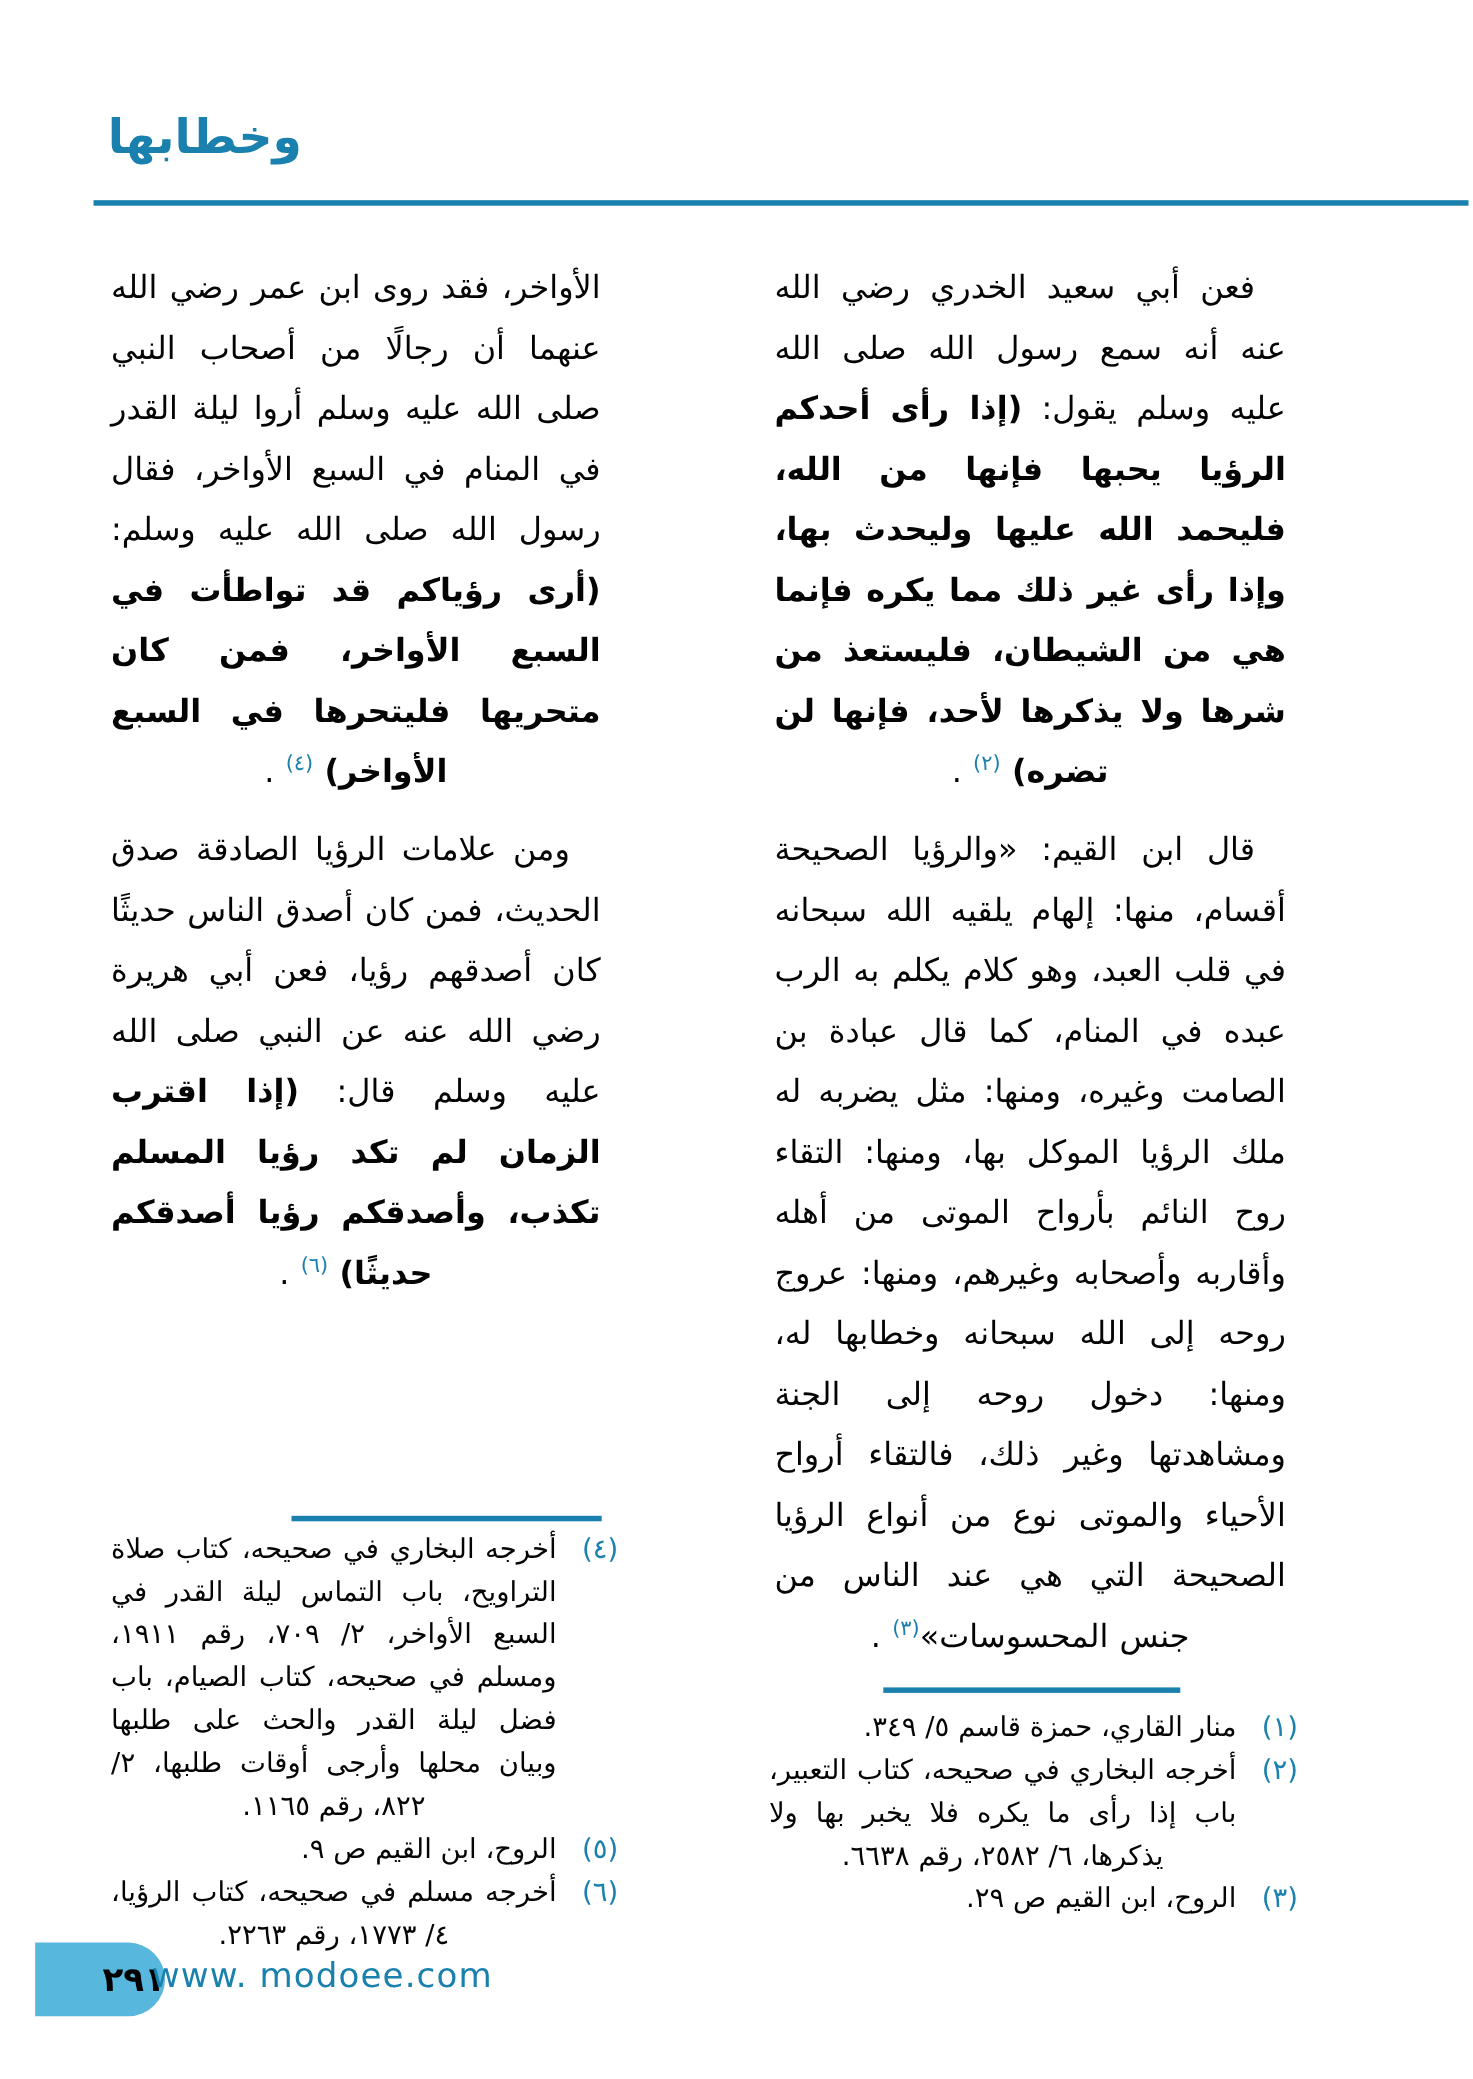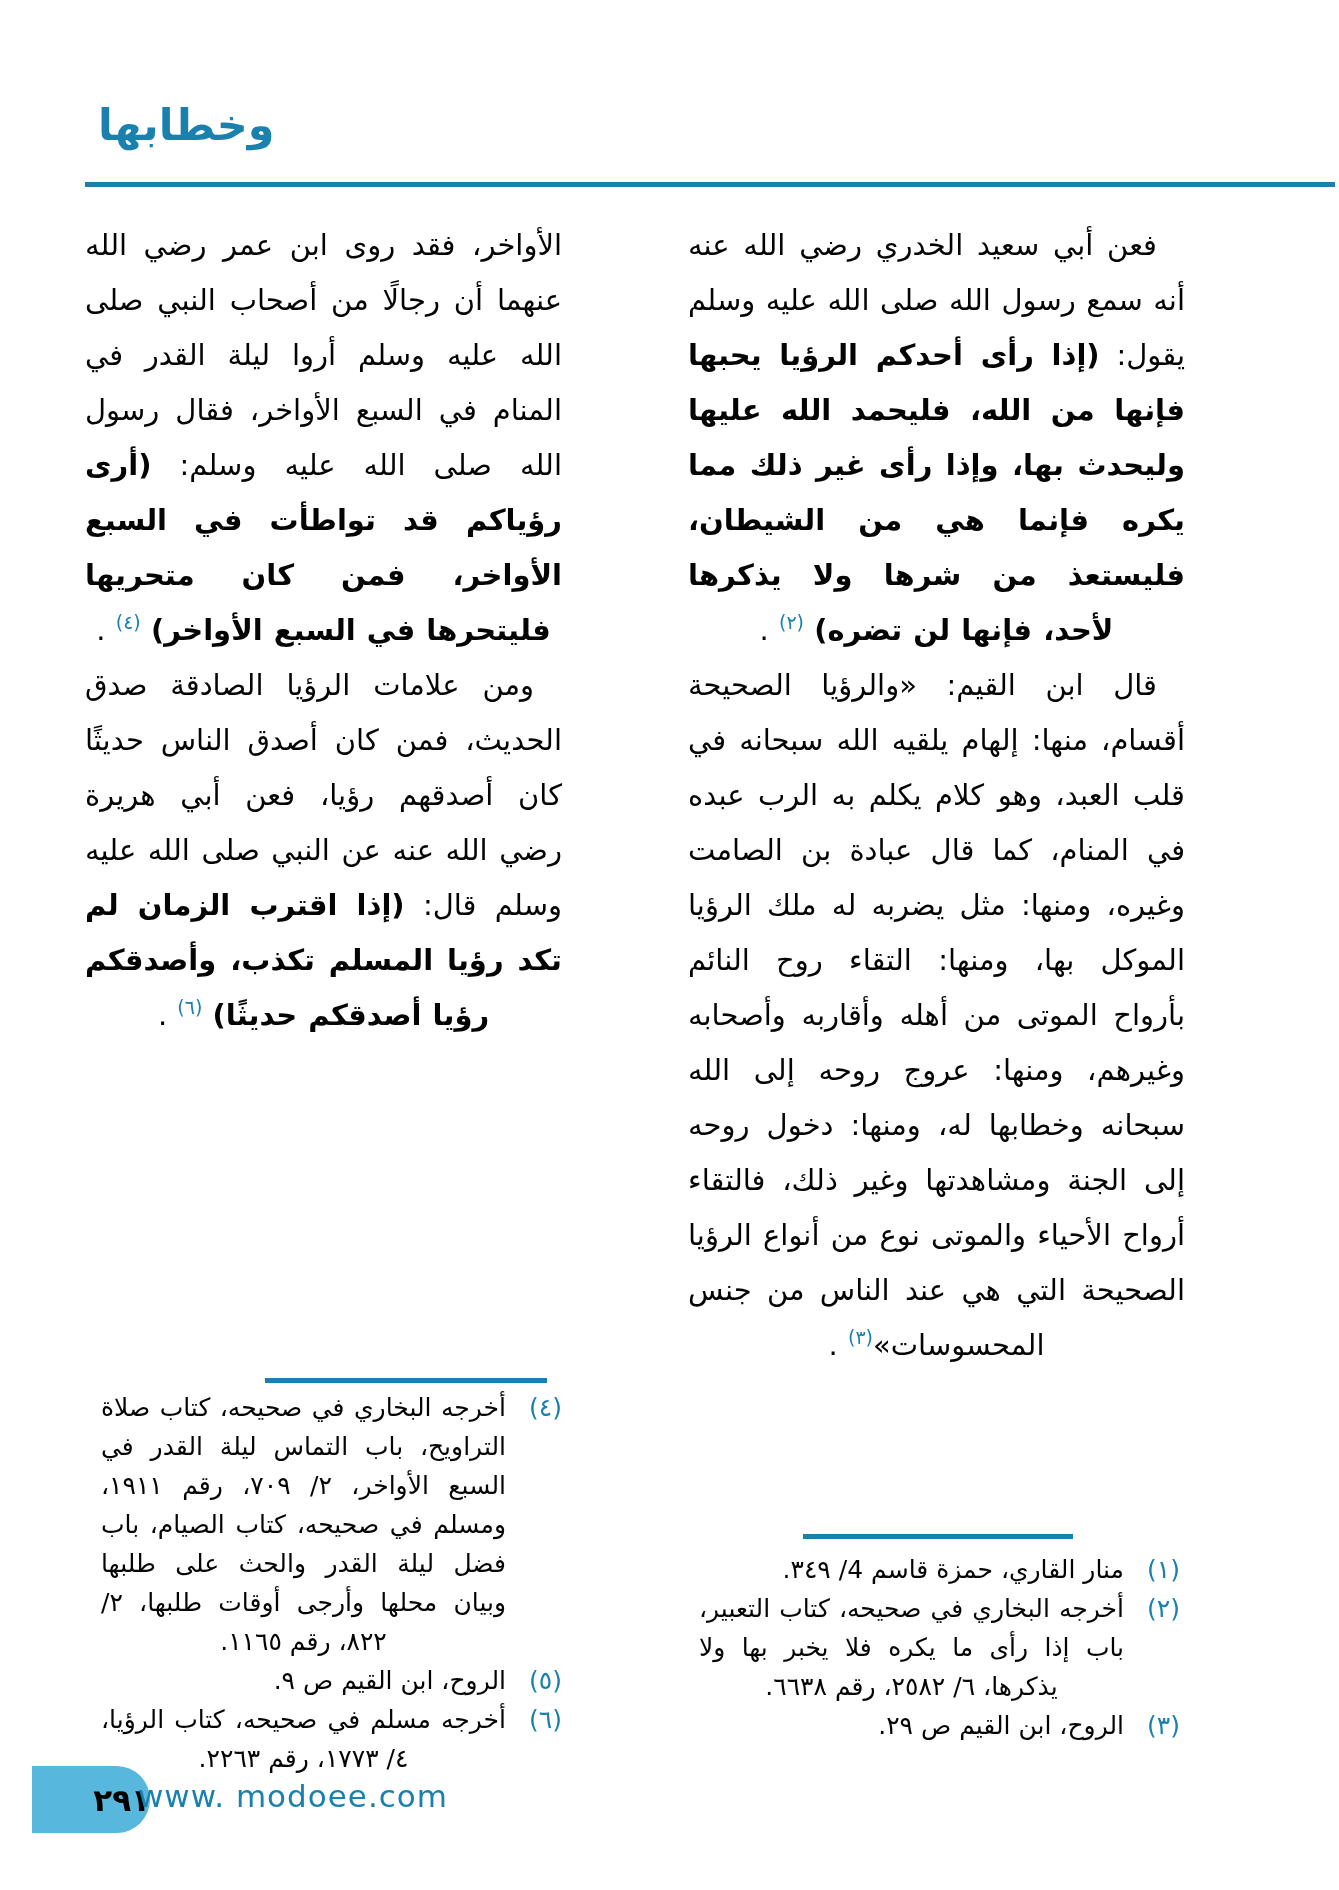--- a/index.html
+++ b/index.html
@@ -30,7 +30,7 @@
   }
   .col-right{right:154px;width:497px;}
   .col-left{left:85px;width:477px;}
-  .col p{margin:0;text-align:justify;text-align-last:center;}
+  .col p{margin:16px;text-align:justify;text-align-last:center;}
   .col p.indent{text-indent:28px;}
   .col p.cont-next{text-align-last:justify;}
   .seg-bold{font-weight:bold;}

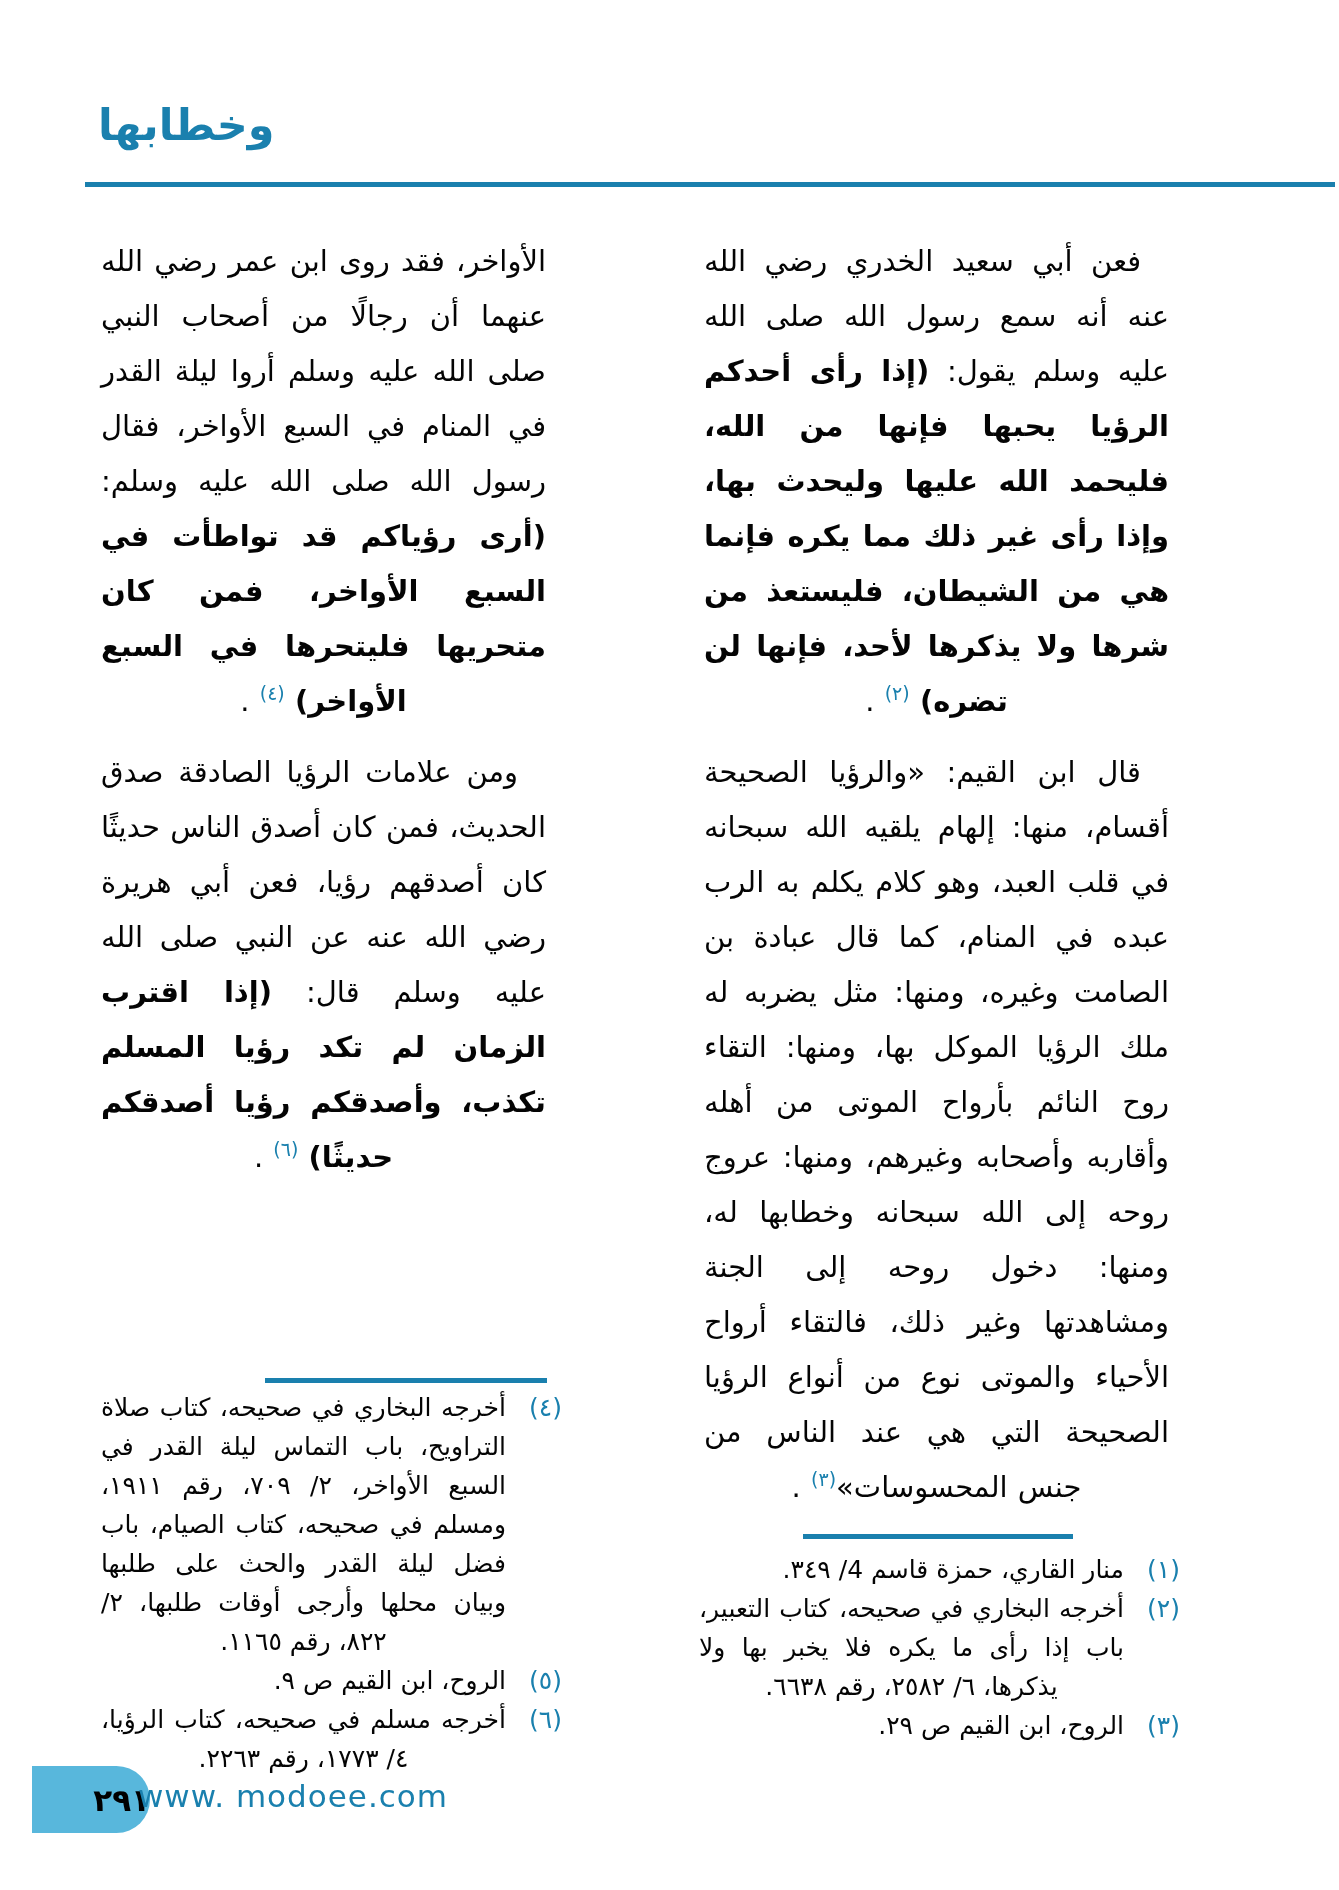--- a/index.html
+++ b/index.html
@@ -86,7 +86,7 @@
 <div class="fnblock fnblock-right">
     <div class="fn">
       <span class="fn-marker">(١)</span>
-      <div class="fn-text">منار القاري، حمزة قاسم 4/ ٣٤٩.</div>
+      <div class="fn-text">منار القاري، حمزة قاسم ٥/ ٣٤٩.</div>
     </div>
     <div class="fn multi">
       <span class="fn-marker">(٢)</span>

